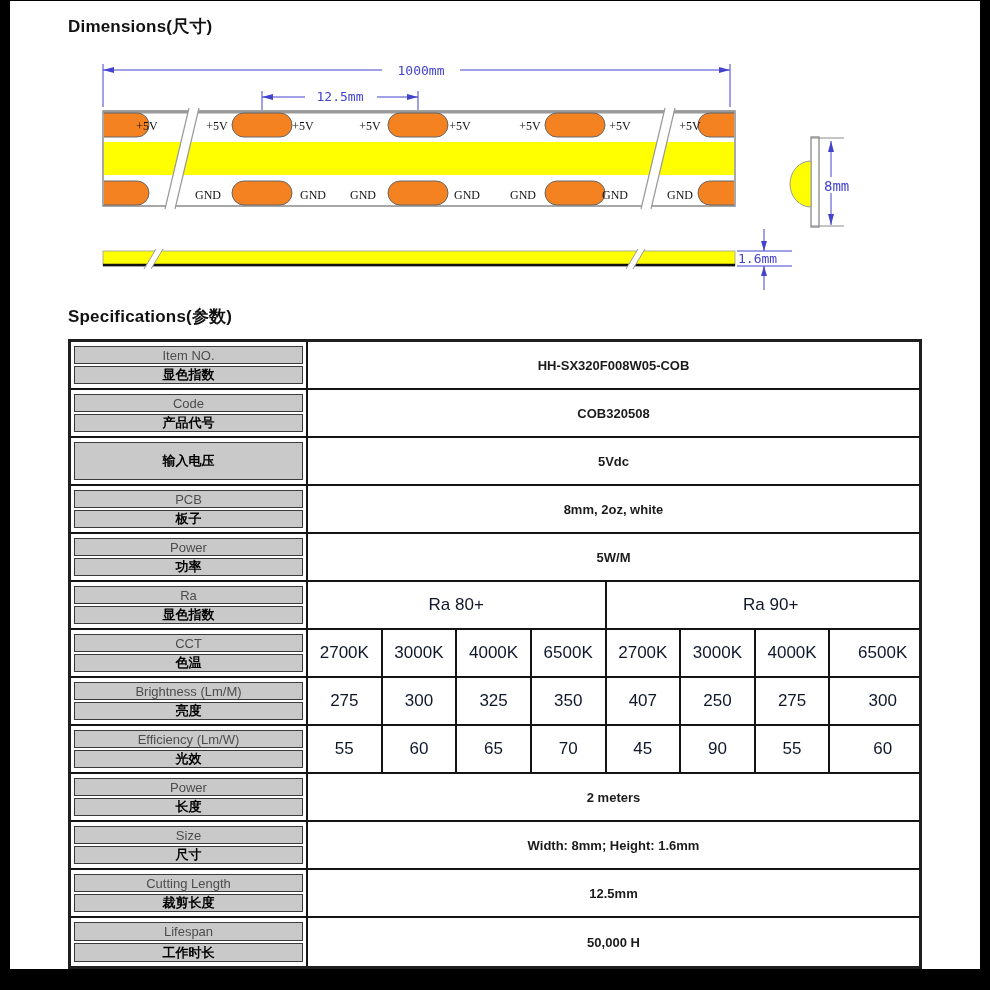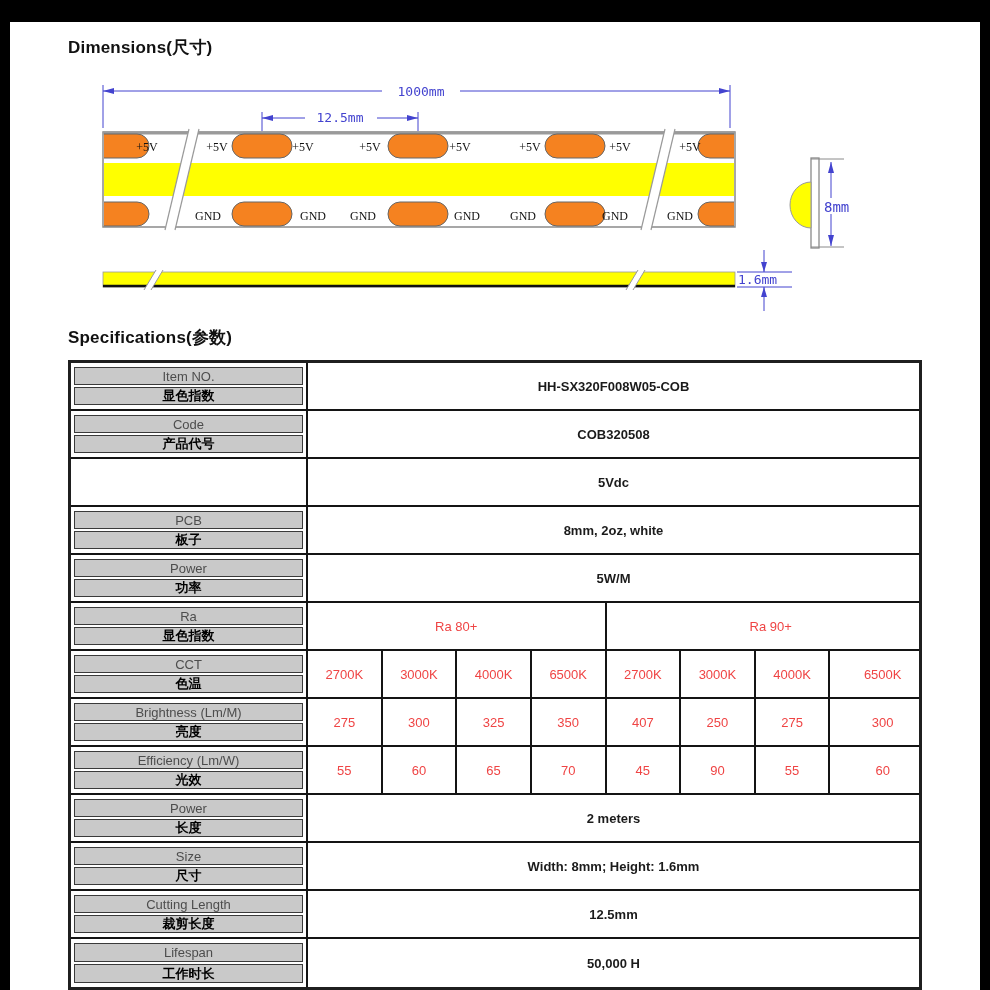--- a/index.html
+++ b/index.html
@@ -4,7 +4,7 @@
 <style>
   html,body { margin:0; padding:0; background:#000; }
   .page {
-    position:absolute; left:10px; top:22px; width:970px; height:968px;
+    position:absolute; left:10px; top:1px; width:970px; height:968px;
     background:#ffffff; overflow:hidden;
     font-family:"Liberation Sans", sans-serif;
   }

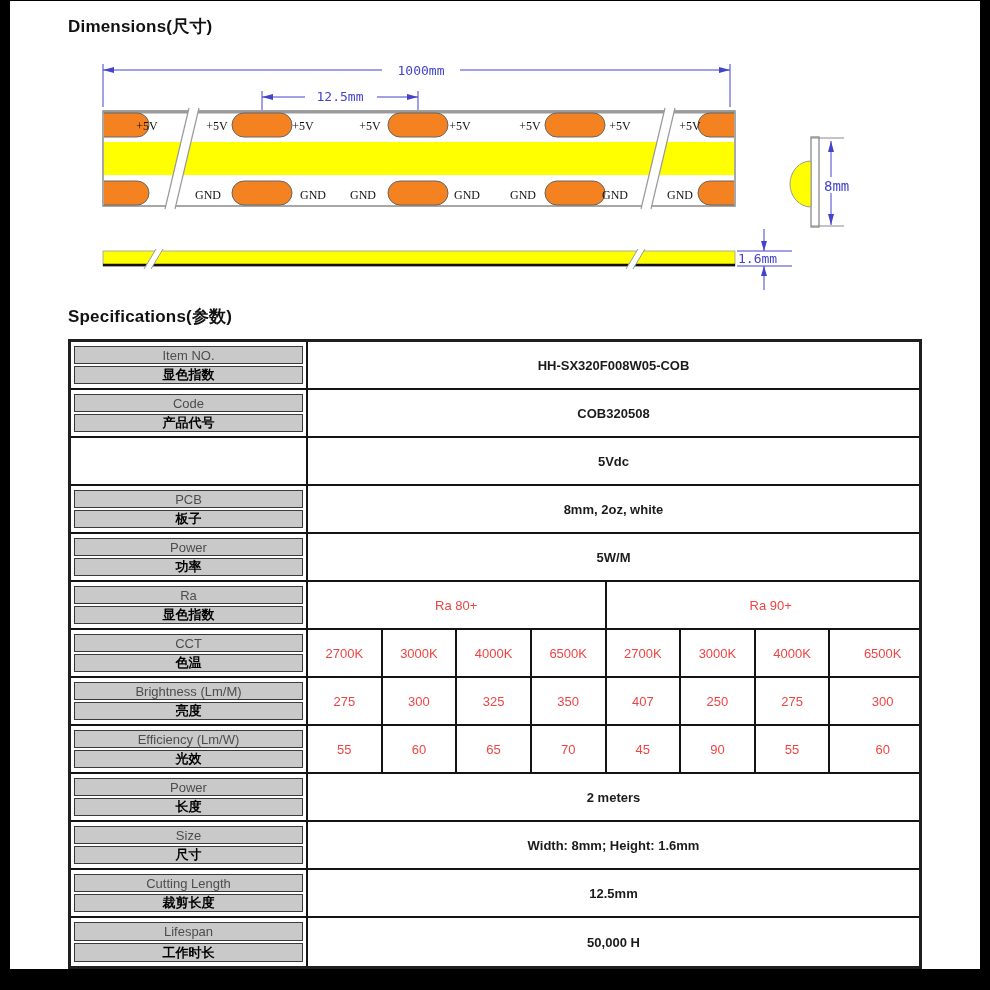--- a/index.html
+++ b/index.html
@@ -201,6 +201,9 @@
 
     <div class="srow">
       <div class="labels">
+        <div class="label-box">
+            <span class="label-cn">输入电压</span>
+          </div>
       </div>
       <div class="value">5Vdc</div>
     </div>

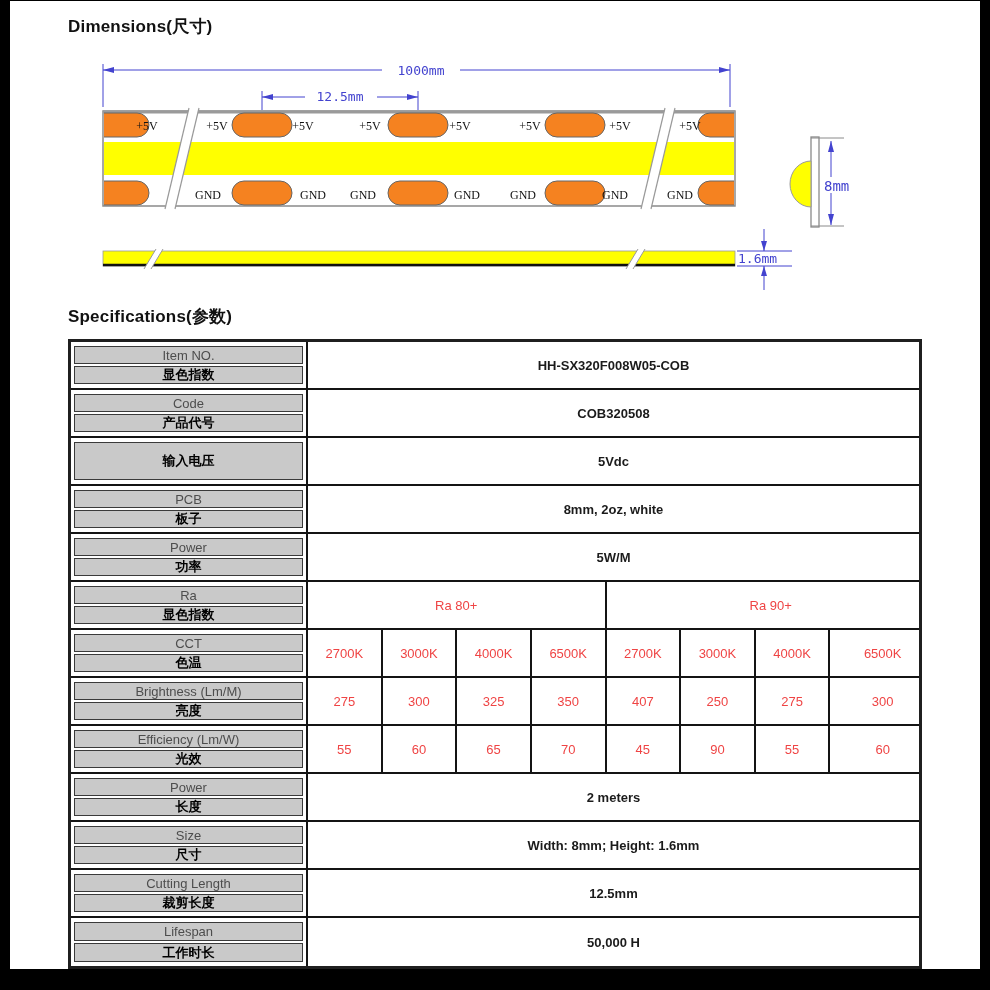--- a/index.html
+++ b/index.html
@@ -45,7 +45,7 @@
   .cell {
     flex:1; border-right:2px solid #141414; box-sizing:border-box;
     display:flex; align-items:center; justify-content:center;
-    font-size:13px; color:#ef4444;
+    font-size:17px; color:#0f172a;
   }
   .cell:last-child { border-right:none;margin-left:16px; }
 

